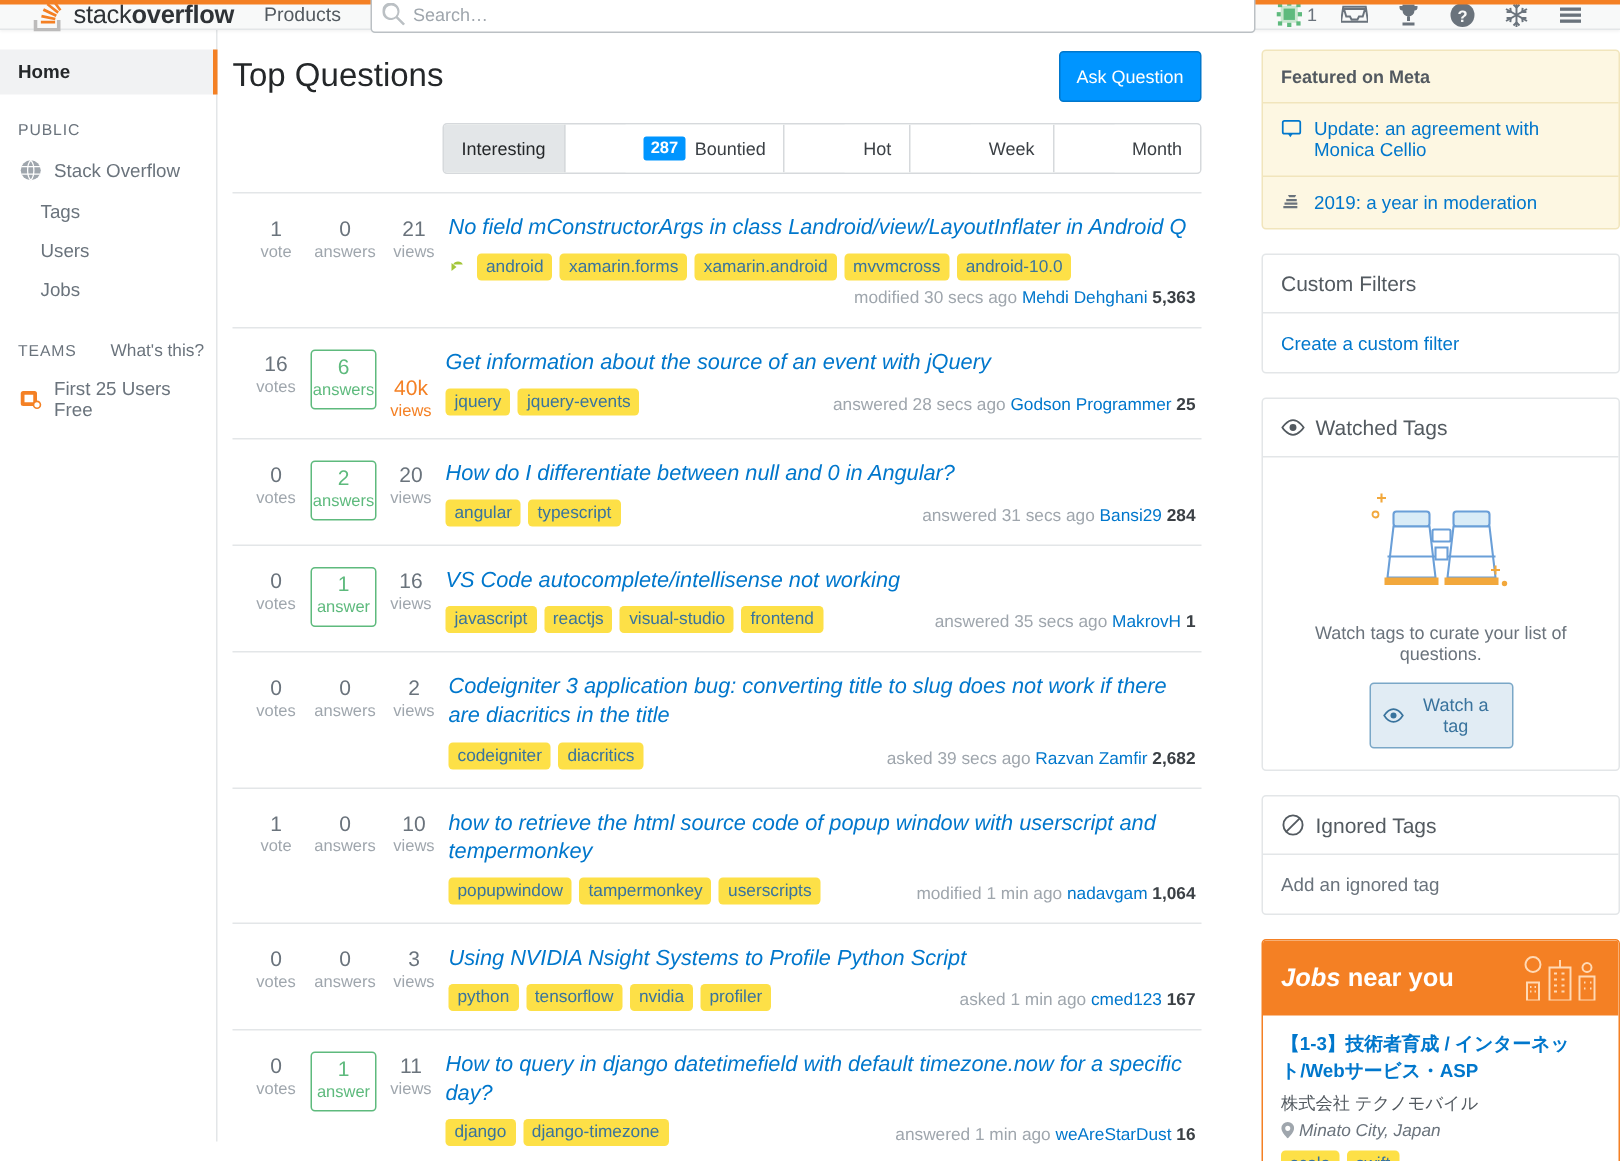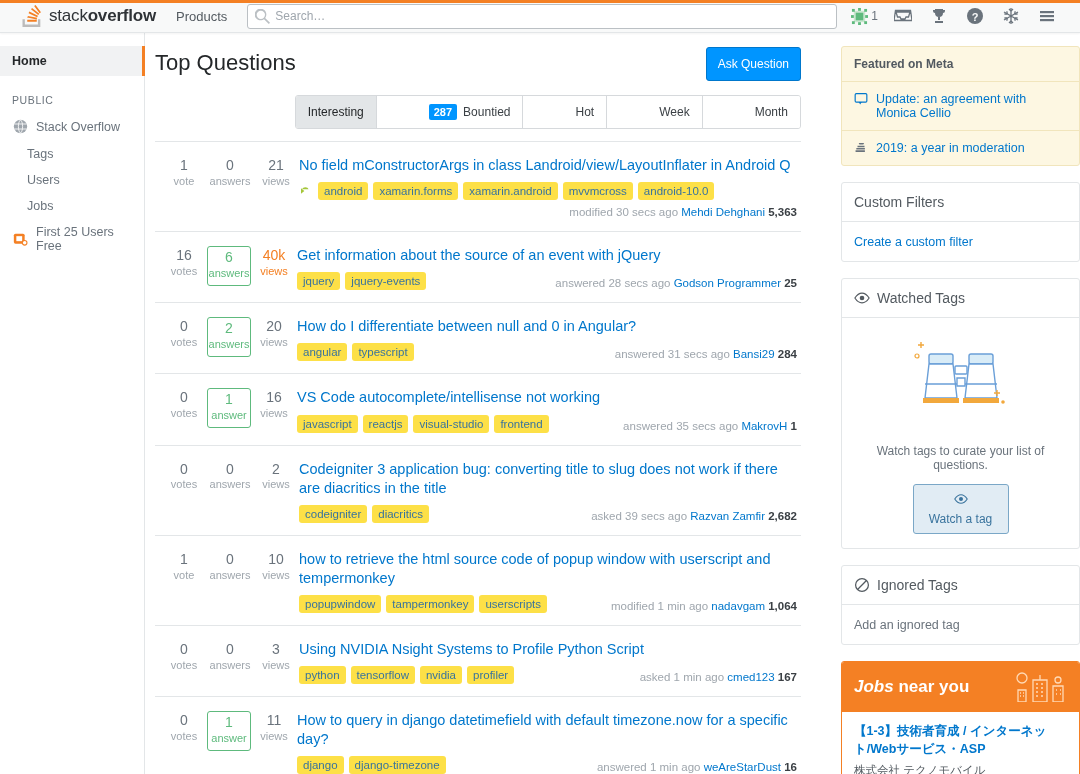--- a/index.html
+++ b/index.html
@@ -15,7 +15,7 @@
   
   #topbar {
     position: relative;
-    height: 33px;
+    height: 20px;
     background: #f8f9f9;
     border-bottom: 1px solid #e3e6e8;
     box-shadow: 0 1px 2px rgba(0,0,0,.05);

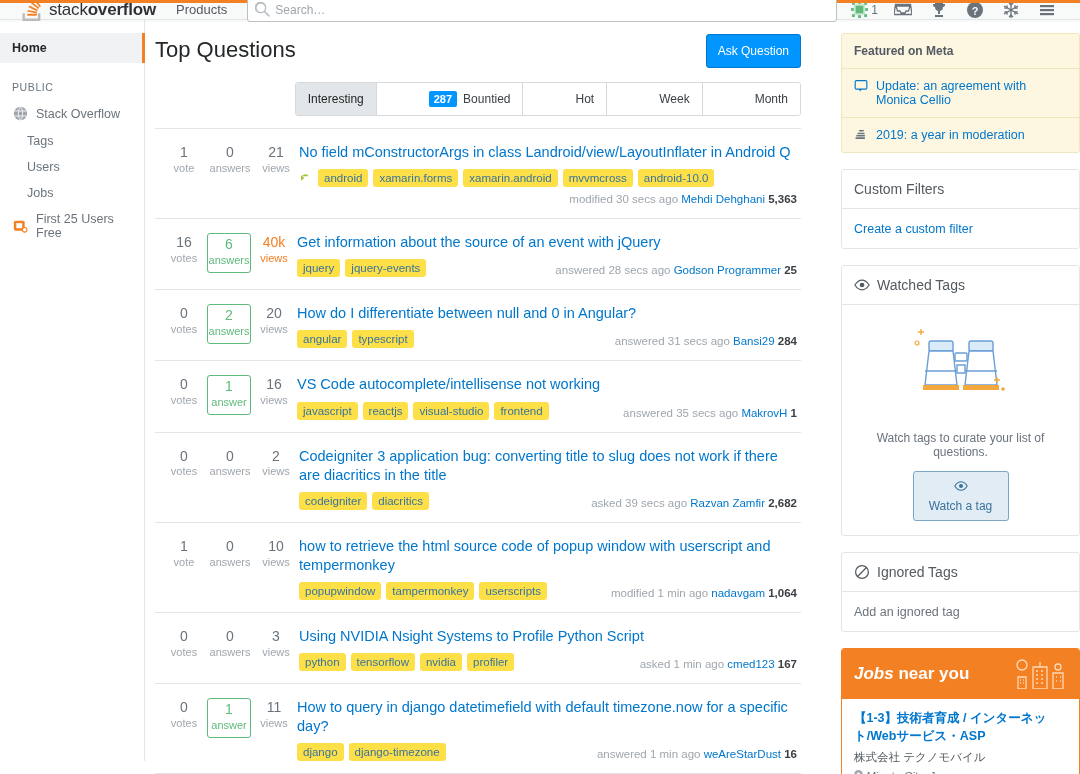--- a/index.html
+++ b/index.html
@@ -124,7 +124,7 @@
   .stat.warmviews .num { color: #f48024; }
   .stat.warmviews .lbl { color: #f48024; }
   .q-body { flex: 1; min-width: 0; padding-right: 4px; }
-  .q-title { font-size: 14.5px; color: #0077cc; line-height: 1.32; cursor: pointer; }
+  .q-title { font-size: 14.5px; color: #0077cc; line-height: 1.32; cursor: pointer; font-style: italic; }
   .q-meta-row { display: flex; align-items: flex-end; margin-top: 7px; gap: 8px; }
   .q-tags { display: flex; flex-wrap: wrap; gap: 5px; flex: 1; min-width: 0; align-items: center;}
   .tag {

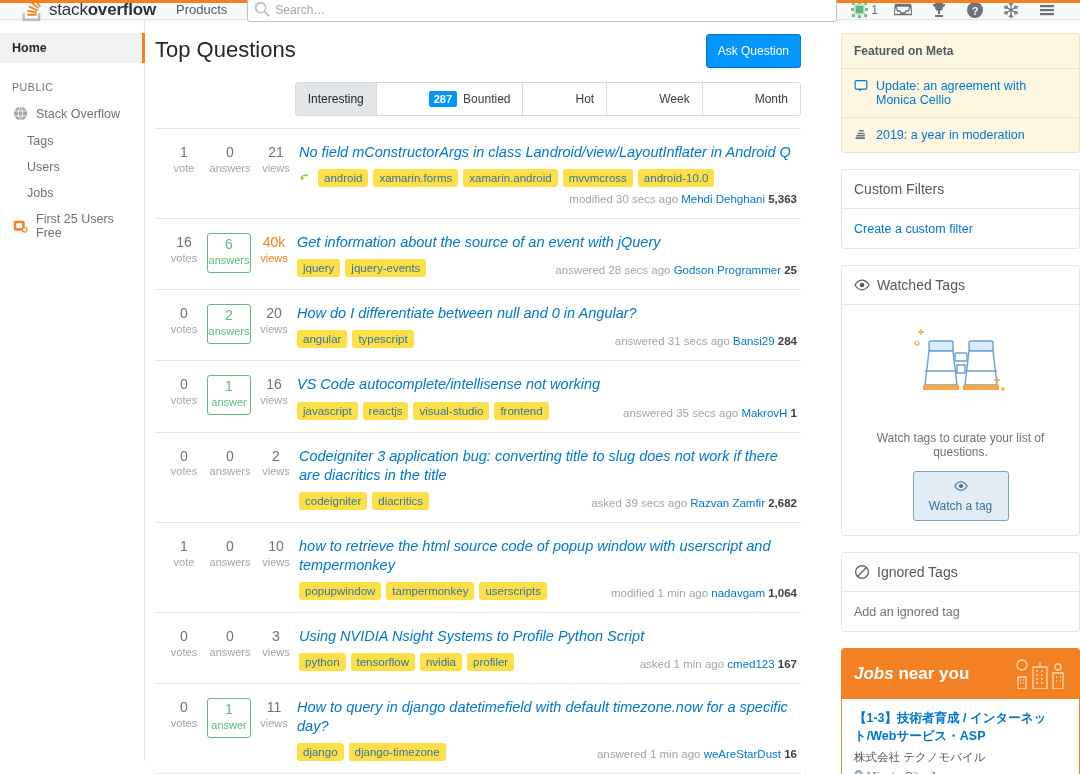--- a/index.html
+++ b/index.html
@@ -288,6 +288,10 @@
       <span>Jobs</span>
     </div>
 
+    <div class="sb-section-row">
+      <span class="lbl">TEAMS</span>
+      <span class="whats">What's this?</span>
+    </div>
     <div class="sb-item">
       <span class="sb-ico">
         <svg width="15" height="15" viewBox="0 0 18 18">

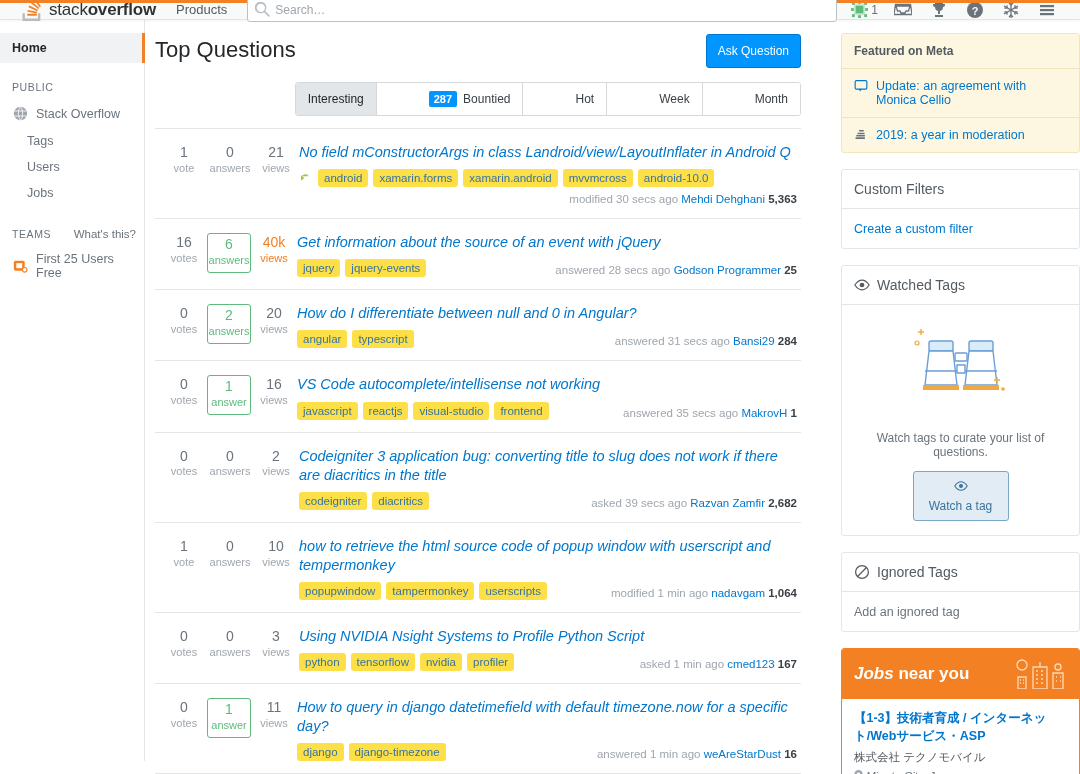--- a/index.html
+++ b/index.html
@@ -121,7 +121,7 @@
   }
   .stat.answered .num { color: #5eba7d; }
   .stat.answered .lbl { color: #5eba7d; }
-  .stat.warmviews .num { color: #f48024; }
+  .stat.warmviews .num { color: #f48024; margin-top: 16px; }
   .stat.warmviews .lbl { color: #f48024; }
   .q-body { flex: 1; min-width: 0; padding-right: 4px; }
   .q-title { font-size: 14.5px; color: #0077cc; line-height: 1.32; cursor: pointer; font-style: italic; }

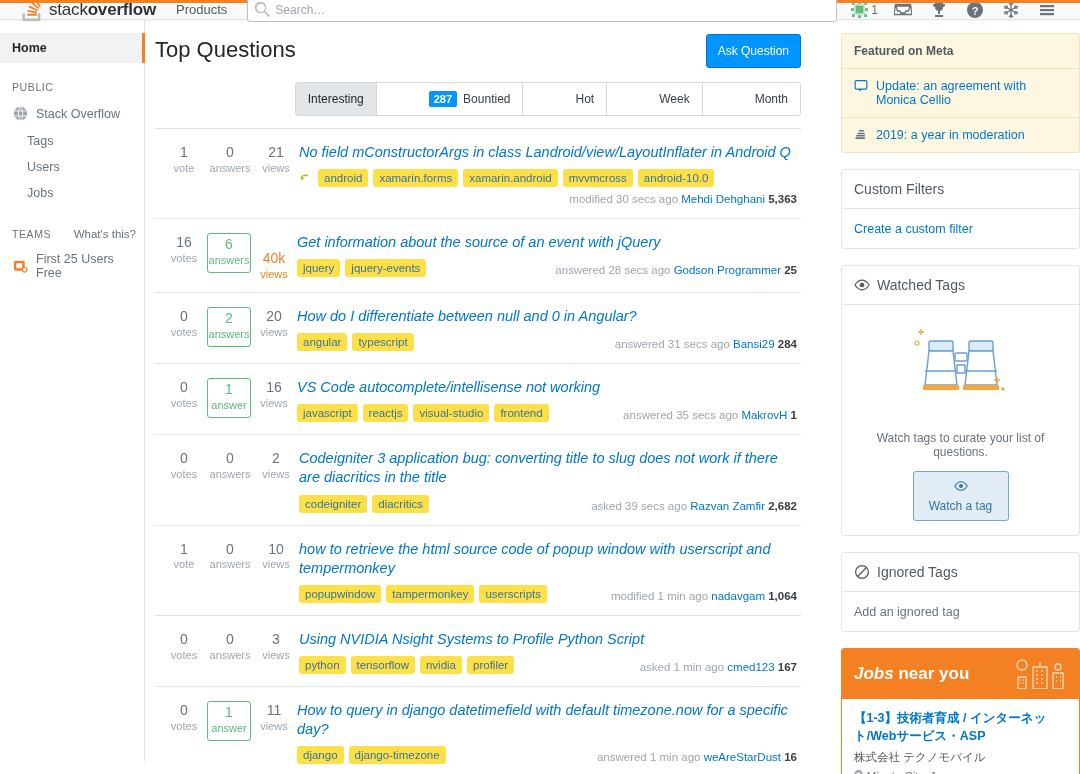--- a/index.html
+++ b/index.html
@@ -160,7 +160,7 @@
   .link { color: #0077cc; font-size: 12.5px; cursor: pointer; }
   .muted-link { color: #6a737c; font-size: 12.5px; cursor: pointer; }
   .watch-illo { display: flex; justify-content: center; padding: 6px 0 4px 0; }
-  .watch-text { text-align: center; font-size: 12px; color: #6a737c; margin-top: 24px; }
+  .watch-text { text-align: center; font-size: 12px; color: #6a737c; margin-top: 8px; }
   .watch-btn {
     display: flex; align-items: center; justify-content: center; gap: 6px;
     margin: 12px auto 2px auto; width: 96px;

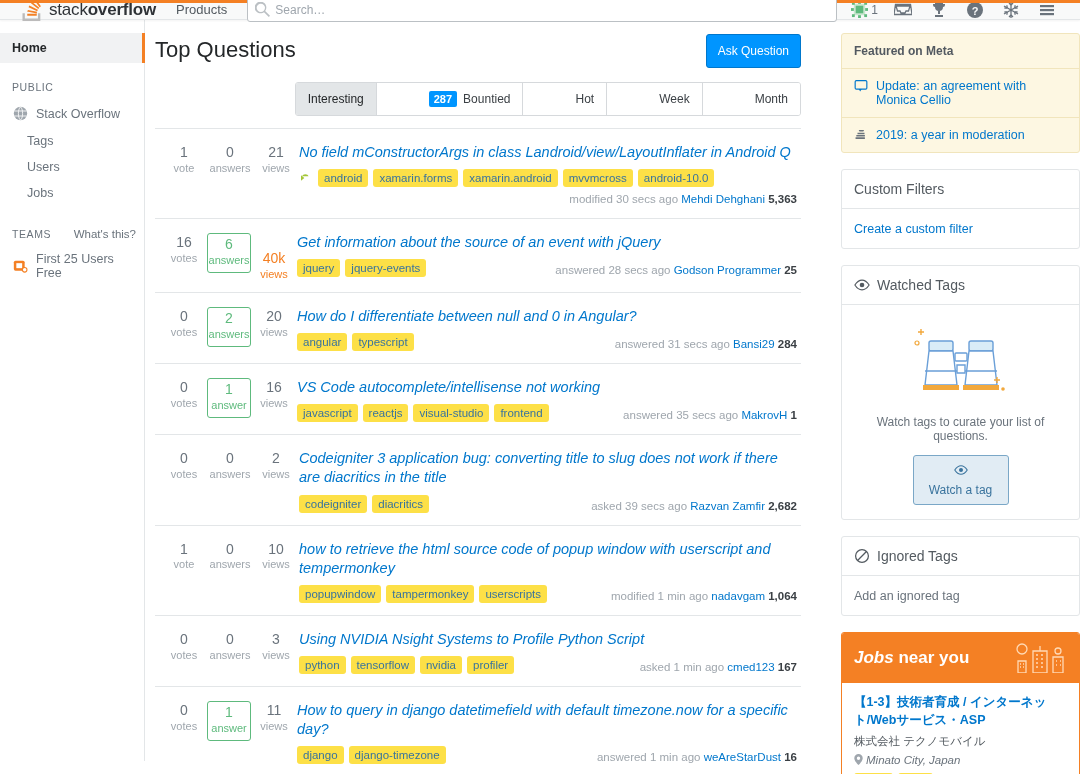--- a/index.html
+++ b/index.html
@@ -165,7 +165,7 @@
     display: flex; align-items: center; justify-content: center; gap: 6px;
     margin: 12px auto 2px auto; width: 96px;
     background: #e1ecf4; border: 1px solid #7aa7c7; color: #39739d;
-    font-size: 12px; padding: 7px 8px; border-radius: 3px; cursor: pointer; flex-direction: column;
+    font-size: 12px; padding: 7px 8px; border-radius: 3px; cursor: pointer;
   }
 
   

